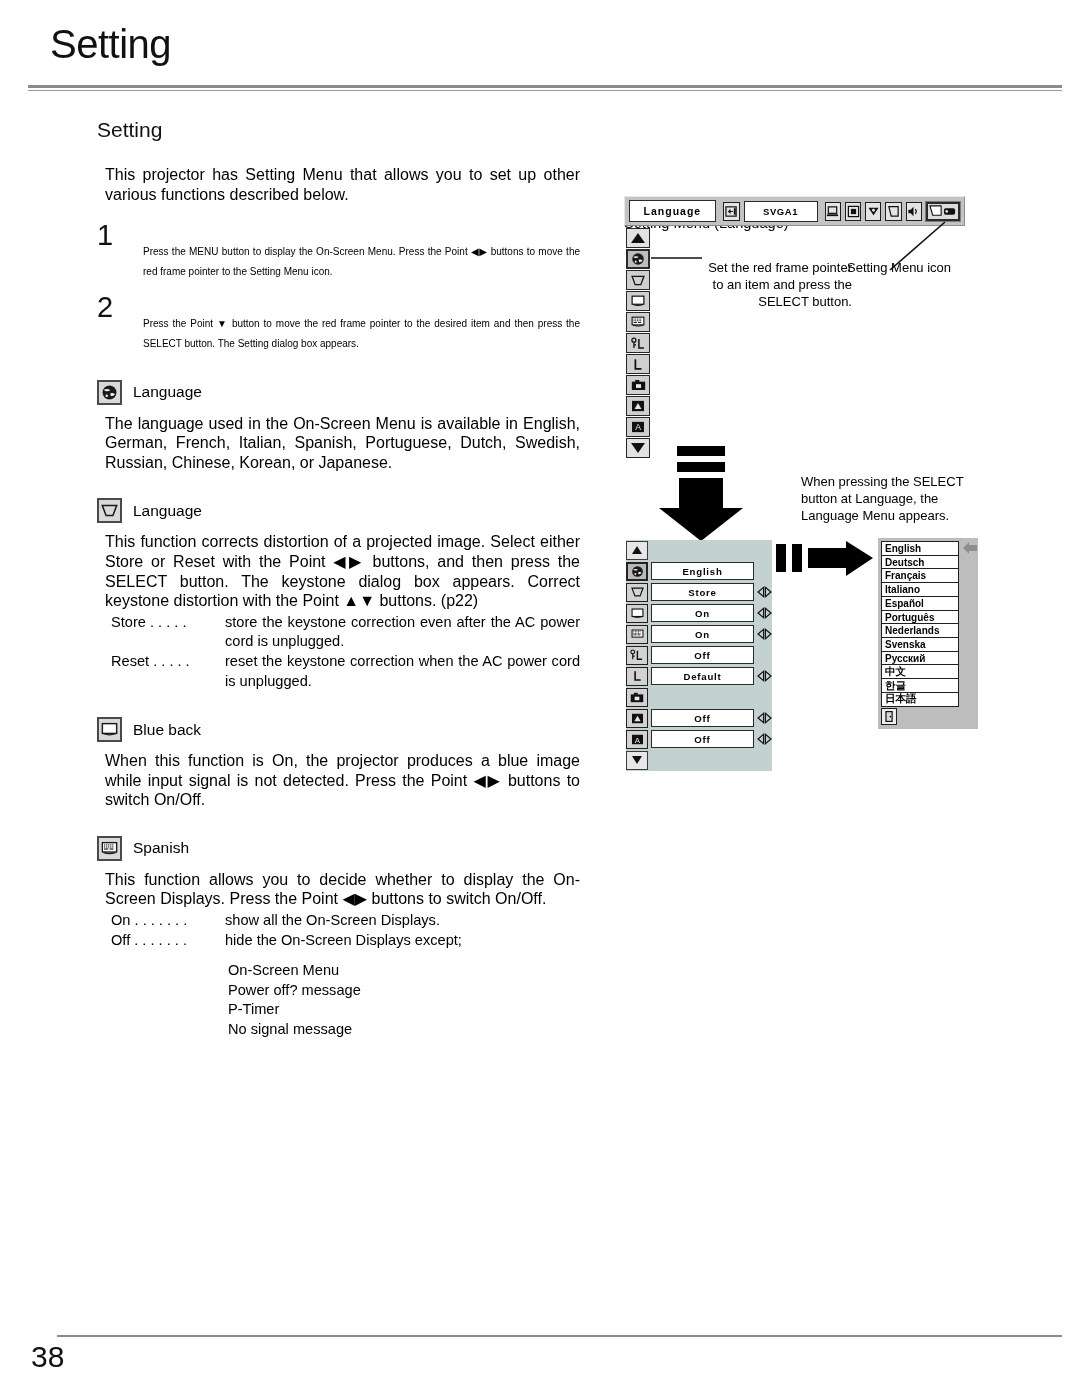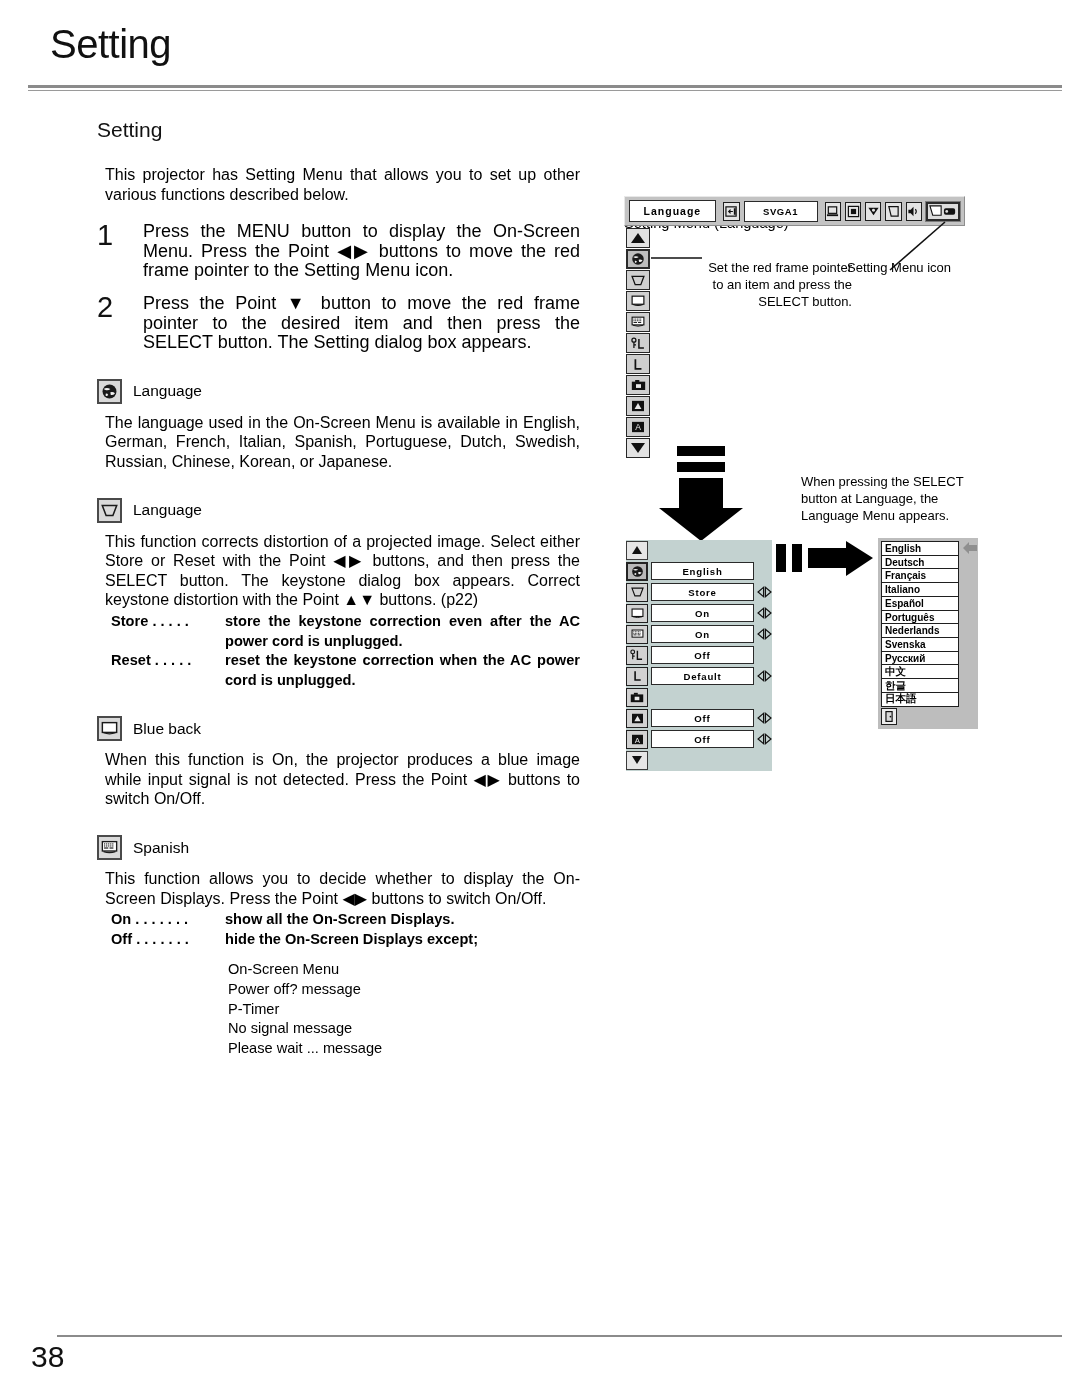--- a/index.html
+++ b/index.html
@@ -88,9 +88,10 @@
   }
   .step-body {
     flex: 1 1 auto;
-    font-size: 18px;
+    font-size: 10px;
     line-height: 19.6px;
     text-align: justify;
+    margin-top: 20px;
   }
 
   

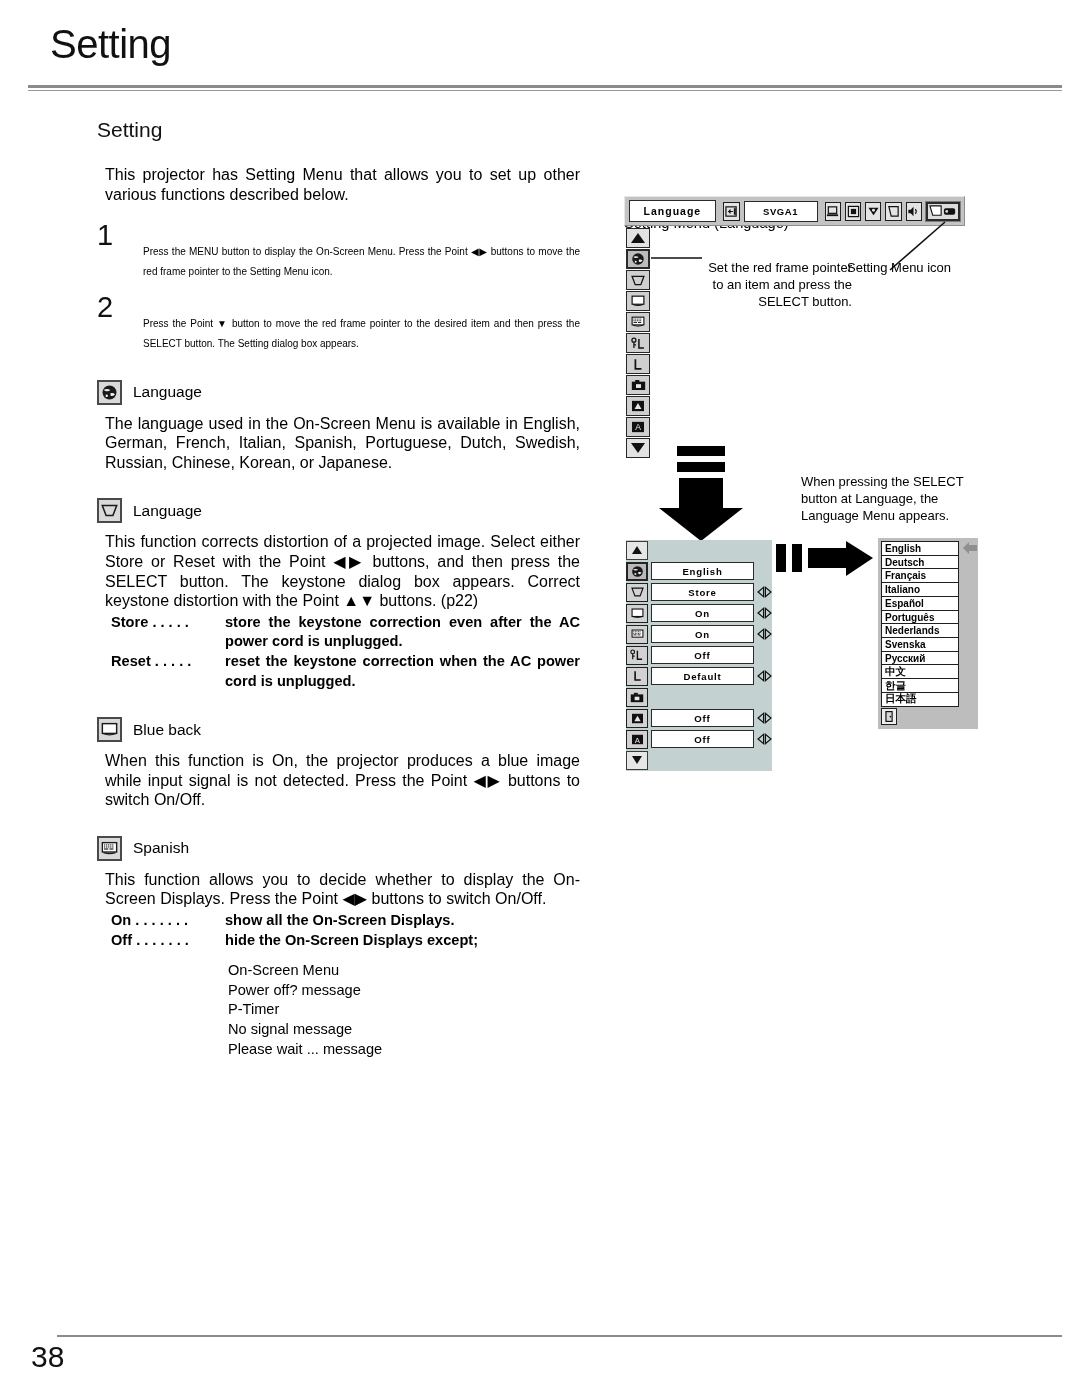--- a/index.html
+++ b/index.html
@@ -123,7 +123,7 @@
     font-size: 14.6px;
     line-height: 19.6px;
   }
-  .sub-row { display: flex; font-weight: bold; }
+  .sub-row { display: flex; }
   .sub-key {
     flex: 0 0 128px;
     padding-left: 14px;

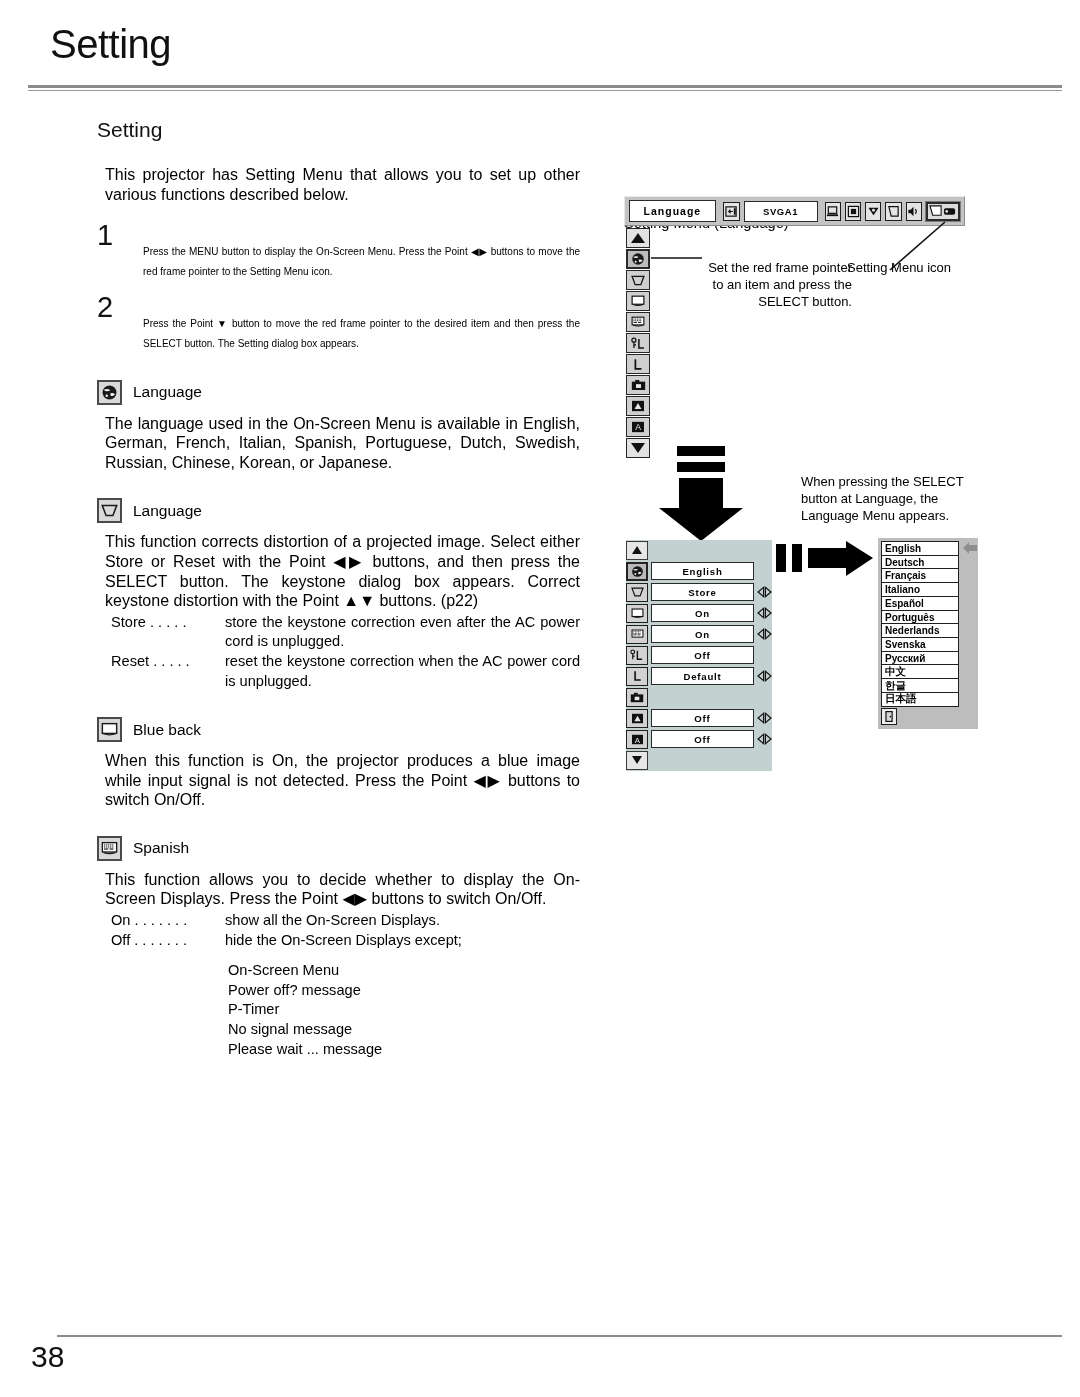--- a/index.html
+++ b/index.html
@@ -483,7 +483,6 @@
     <div> Power off?  message</div>
     <div>P-Timer</div>
     <div> No signal  message</div>
-    <div> Please wait ...  message</div>
   </div>
 
 </div>

